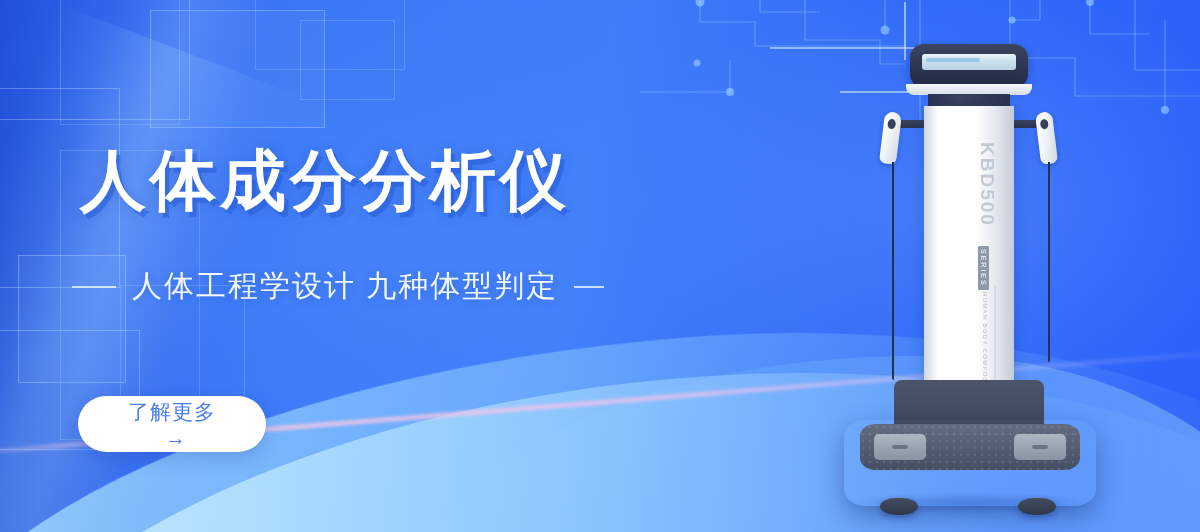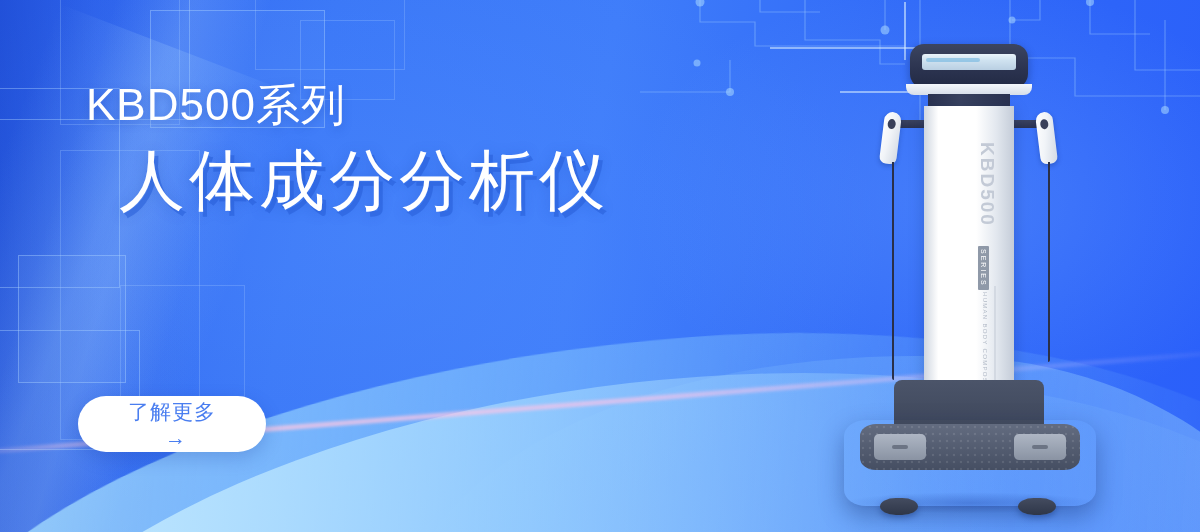--- a/index.html
+++ b/index.html
@@ -332,7 +332,6 @@
 
   <div class="content">
 
-    <div class="eyebrow">KBD500系列</div>
     <div class="headline">人体成分分析仪</div>
 
 

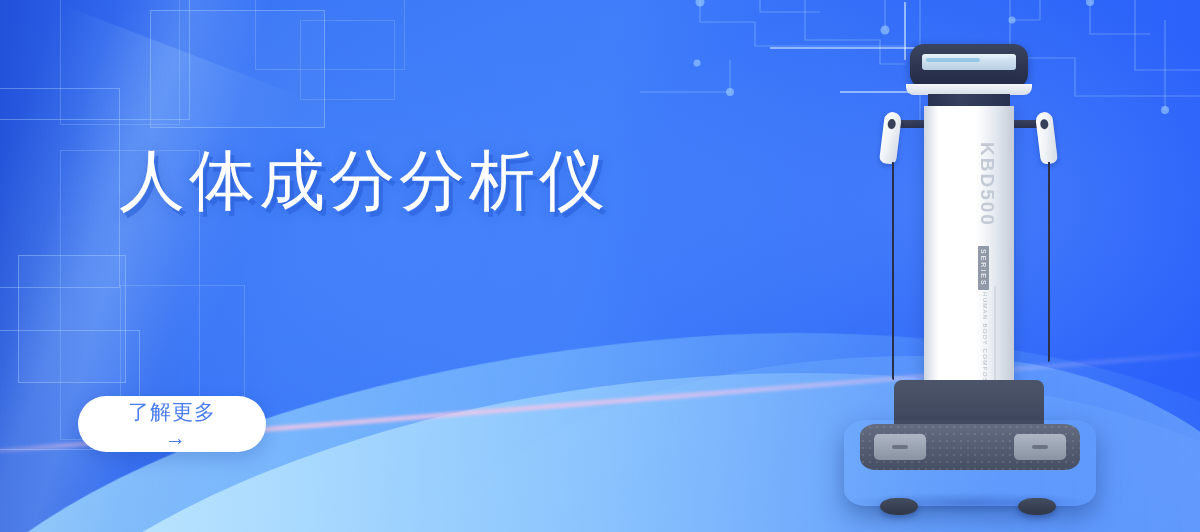--- a/index.html
+++ b/index.html
@@ -78,10 +78,9 @@
   }
   .headline{
     position:absolute;left:80px;top:136px;
-    font-size:66px;font-weight:normal;color:#ffffff;letter-spacing:4px;
+    font-size:66px;font-weight:bold;color:#ffffff;letter-spacing:4px;
     text-shadow:4px 5px 0 rgba(38,92,215,.55), 0 2px 14px rgba(20,60,170,.30);
     white-space:nowrap;
-    margin-left:39px;
   }
   .sub-row{
     position:absolute;left:72px;top:266px;

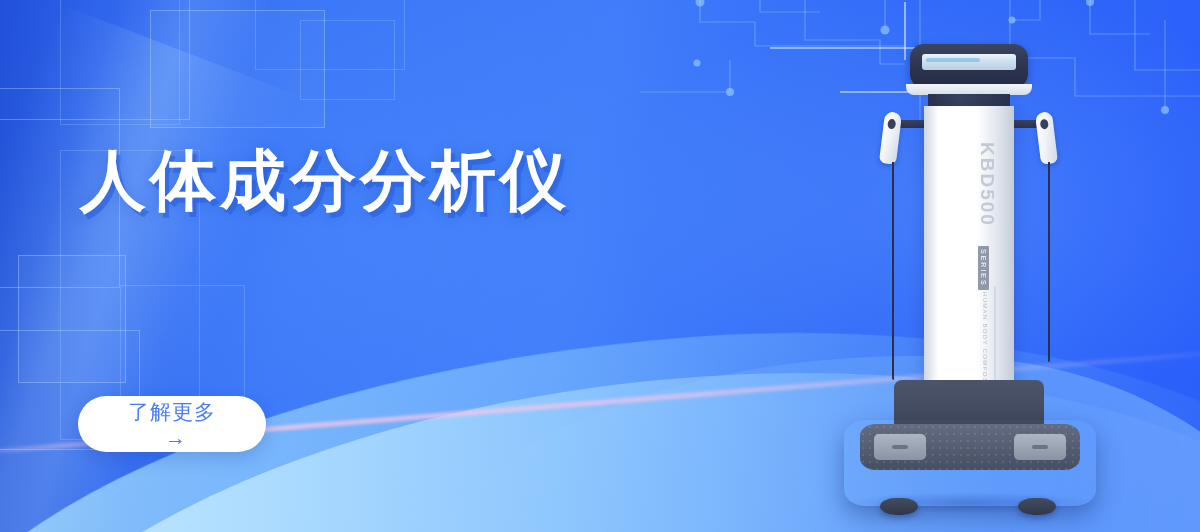--- a/index.html
+++ b/index.html
@@ -333,6 +333,11 @@
 
     <div class="headline">人体成分分析仪</div>
 
+    <div class="sub-row">
+      <span class="dash"></span>
+      <span class="subtitle">人体工程学设计  九种体型判定</span>
+      <span class="dash right"></span>
+    </div>
 
     <div class="cta">
       <span>了解更多</span>

